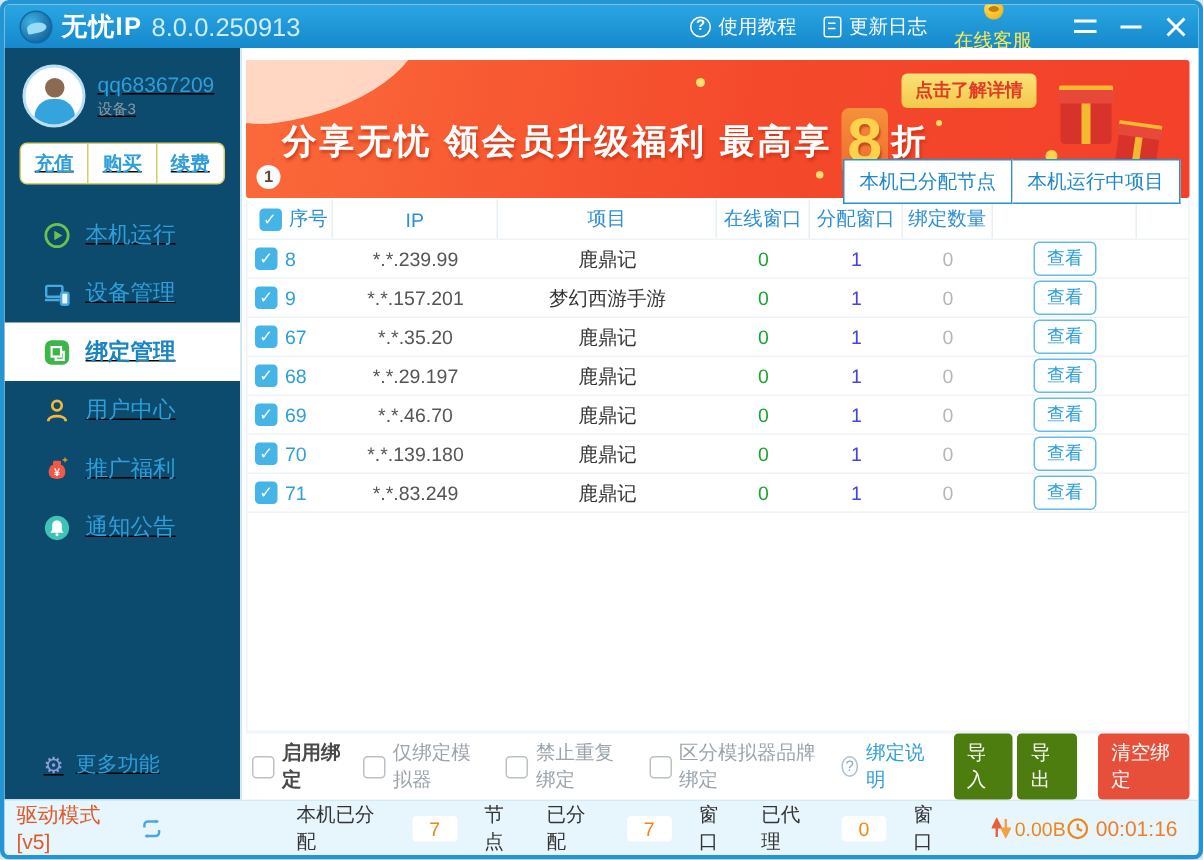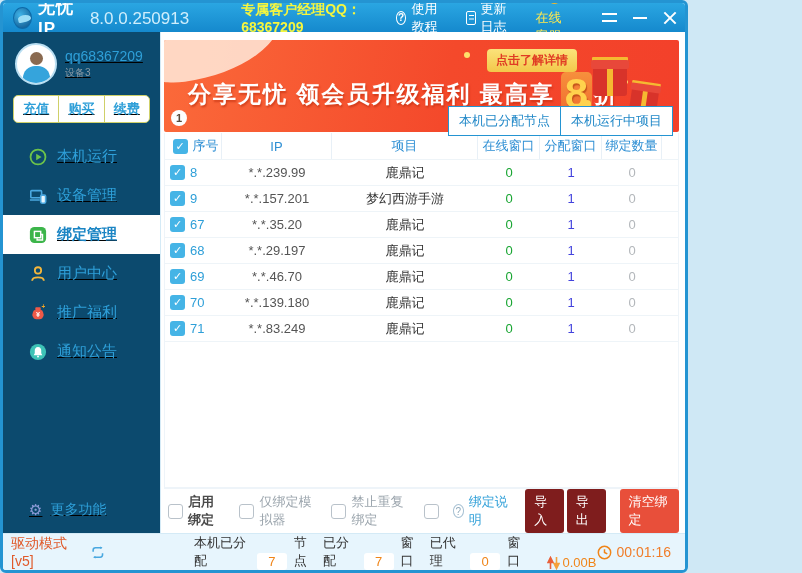--- a/index.html
+++ b/index.html
@@ -4,7 +4,7 @@
 <style>
   * { margin:0; padding:0; box-sizing:border-box; }
   html,body { width:802px; height:573px; font-family:"Liberation Sans","DejaVu Sans",sans-serif; background:#cfe8f5; }
-  .window { position:relative; width:688px; height:573px; border:3px solid #2494d2; border-radius:6px; overflow:hidden; background:#fff; display:flex; flex-direction:column; }
+  .window { position:relative; width:802px; height:573px; border:3px solid #2494d2; border-radius:6px; overflow:hidden; background:#fff; display:flex; flex-direction:column; }
 
   
   .titlebar { height:29px; flex:0 0 29px; background:linear-gradient(#2aa6e2,#1589cd); display:flex; align-items:center; padding:0 8px 0 10px; color:#fff; }

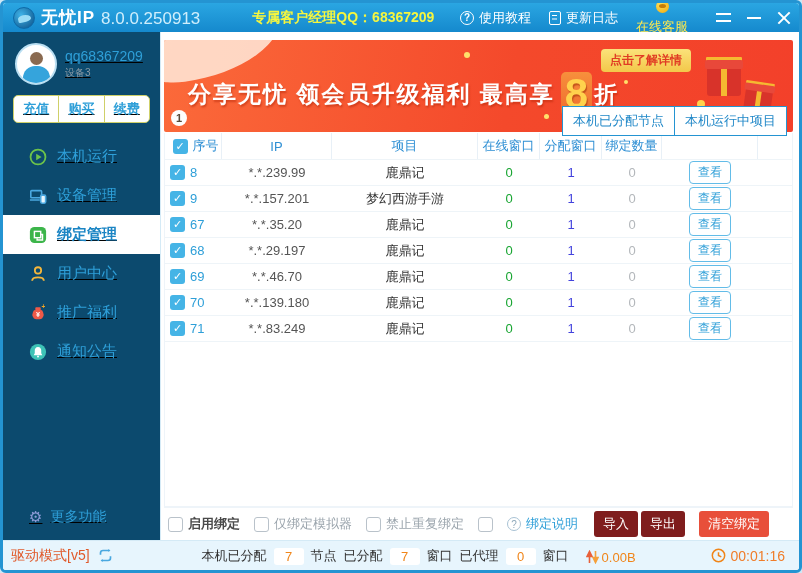--- a/index.html
+++ b/index.html
@@ -117,7 +117,6 @@
     <div class="logo"></div>
     <span class="app-name">无忧IP</span>
     <span class="version">8.0.0.250913</span>
-    <span class="qq-text">专属客户经理QQ：68367209</span>
     <div class="tb-right">
       <div class="tb-item">
         <span class="q-circle">?</span>

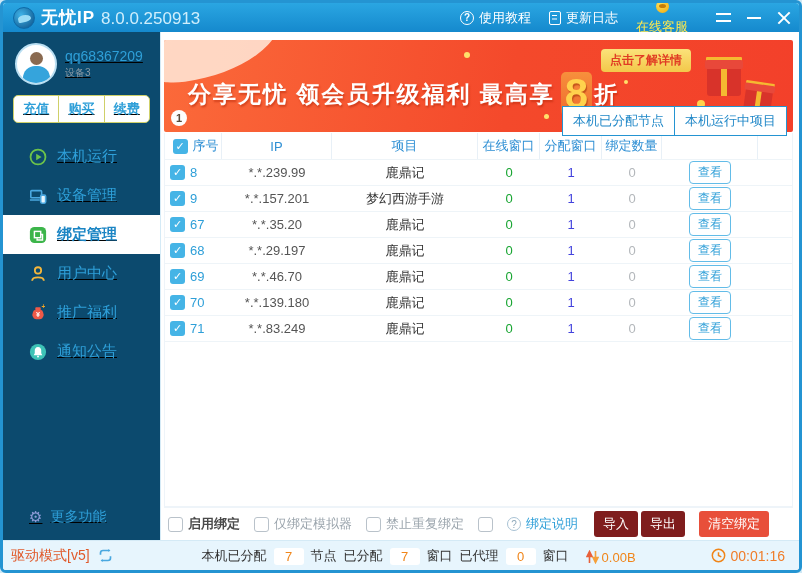--- a/index.html
+++ b/index.html
@@ -366,6 +366,7 @@
         </div>
         <div class="ck-group">
           <span class="cb un">✓</span>
+          <span>区分模拟器品牌绑定</span>
         </div>
         <div class="help-group">
           <span class="help-q">?</span>

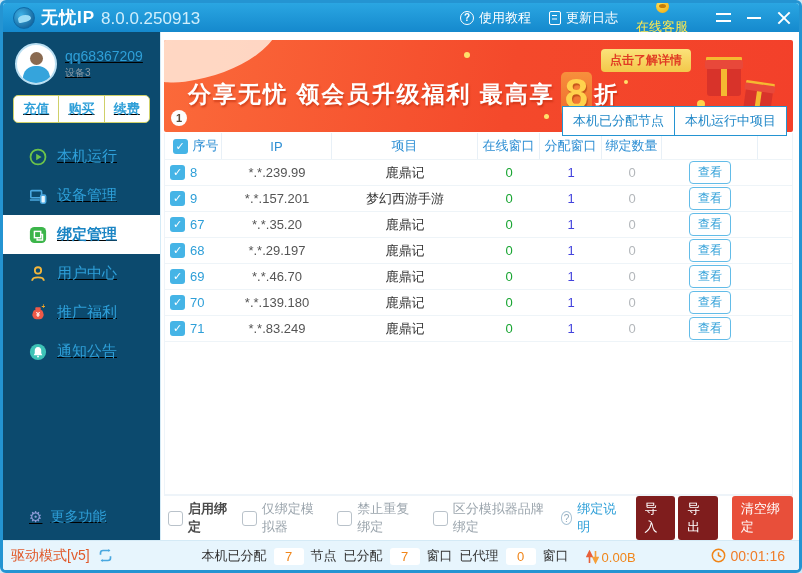--- a/index.html
+++ b/index.html
@@ -95,7 +95,7 @@
   .help-group { display:flex; align-items:center; gap:5px; font-size:13px; color:#2e9fd8; cursor:pointer; }
   .help-q { width:14px; height:14px; border:1px solid #a8c2d4; color:#8fa9bb; border-radius:50%; font-size:10px; display:flex; align-items:center; justify-content:center; }
   .btn { color:#fff; font-size:13px; padding:4px 9px; border-radius:3px; cursor:pointer; }
-  .btn-blue { background:#7f1d1d; }
+  .btn-blue { background:#4d7c0f; }
   .btn-red { background:#e84f3a; }
   .btn-import { margin-left:2px; }
   .btn-export { margin-left:-11px; }

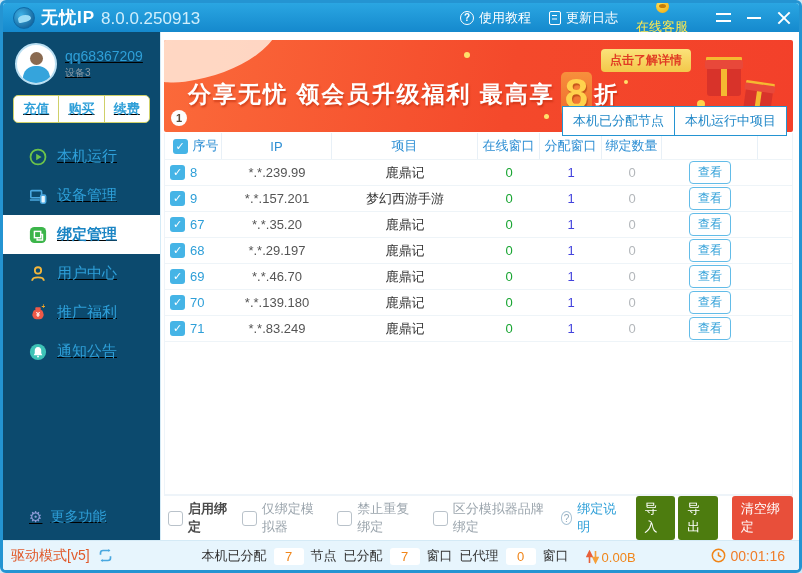--- a/index.html
+++ b/index.html
@@ -103,7 +103,7 @@
   
   .statusbar { flex:0 0 30px; background:#e7f5fd; border-top:1px solid #d4eaf6; display:flex; align-items:center; font-size:13px; color:#333; padding:0 14px 0 8px; }
   .driver { color:#e05a2b; font-size:14px; display:flex; align-items:center; gap:7px; }
-  .stats { display:flex; align-items:flex-end; gap:7px; margin-left:88px; }
+  .stats { display:flex; align-items:center; gap:18px; margin-left:88px; }
   .num-box { background:#fff; border-radius:3px; color:#f08519; min-width:30px; text-align:center; padding:1px 4px; font-size:13px; }
   .traffic { display:flex; align-items:center; gap:3px; color:#f08519; margin-left:10px; }
   .timer { margin-left:auto; display:flex; align-items:center; gap:5px; color:#f07d2a; font-size:14px; }

